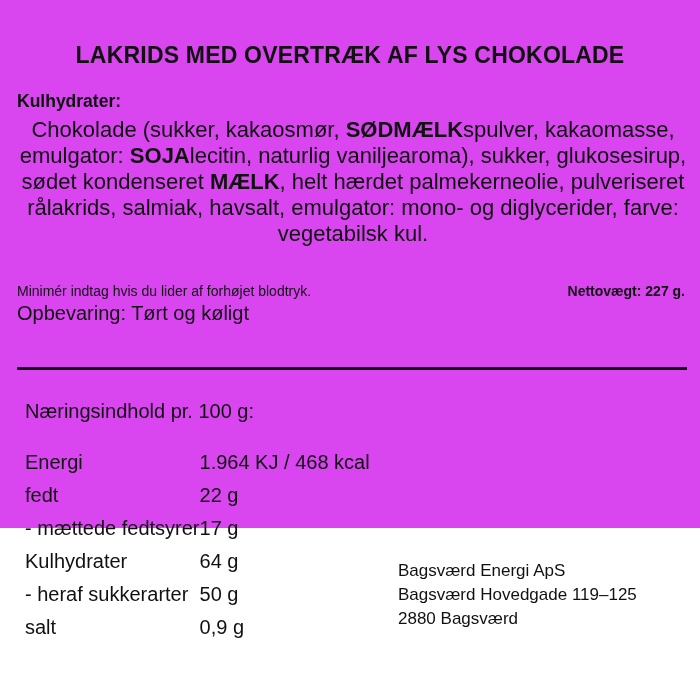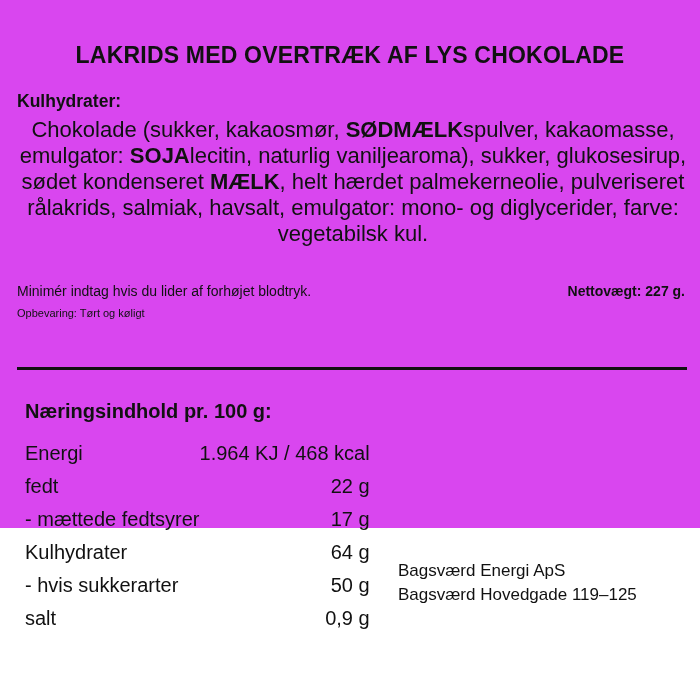--- a/index.html
+++ b/index.html
@@ -87,7 +87,7 @@
     position: absolute;
     left: 17px;
     top: 301px;
-    font-size: 11px;
+    font-size: 20px;
     line-height: 24px;
   }
 

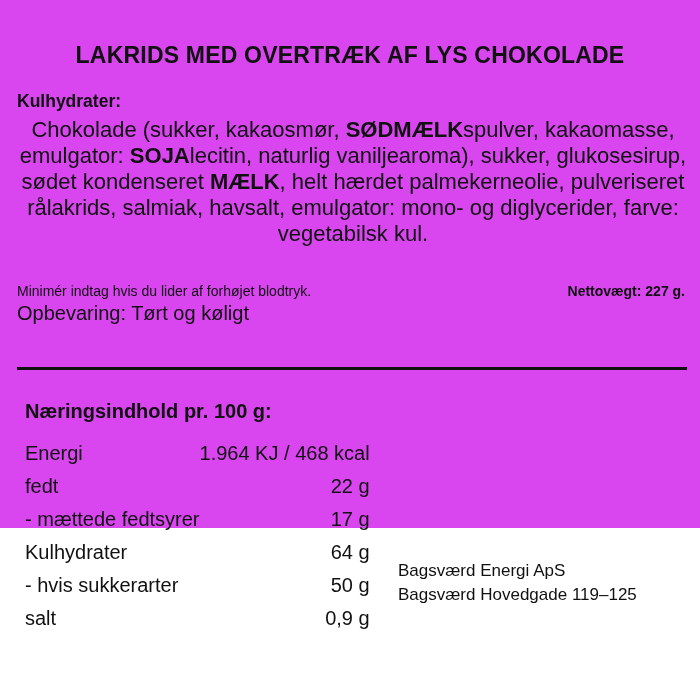--- a/index.html
+++ b/index.html
@@ -110,9 +110,9 @@
   }
   .nutrition-heading {
     font-size: 20px;
-    font-weight: bold;
+    font-weight: normal;
     line-height: 30px;
-    margin-bottom: 11px;
+    margin-bottom: 20px;
     white-space: nowrap;
   }
   .nutrition-table {

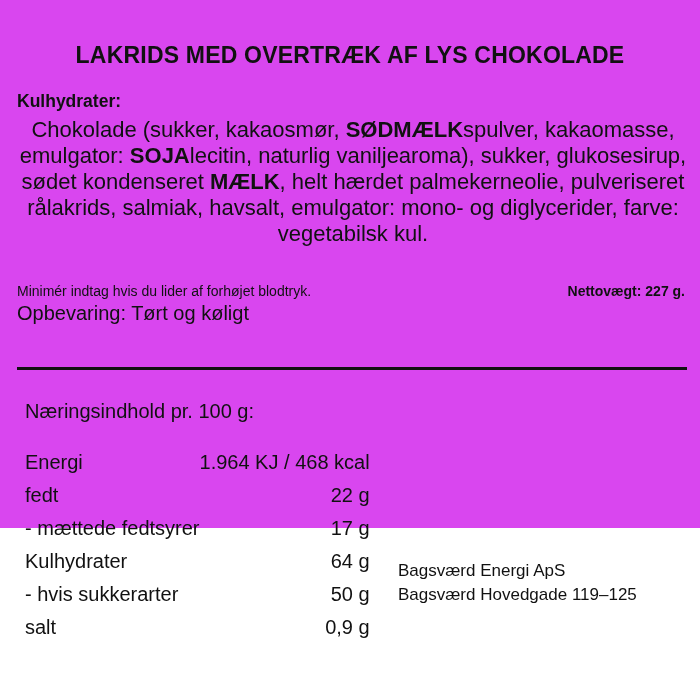--- a/index.html
+++ b/index.html
@@ -134,7 +134,7 @@
     text-align: left;
   }
   .nutrition-table td.nut-value {
-    text-align: right;
+    text-align: left;
   }
   .nutrition-table tr.energy-row td.nut-value {
     padding-right: 0;

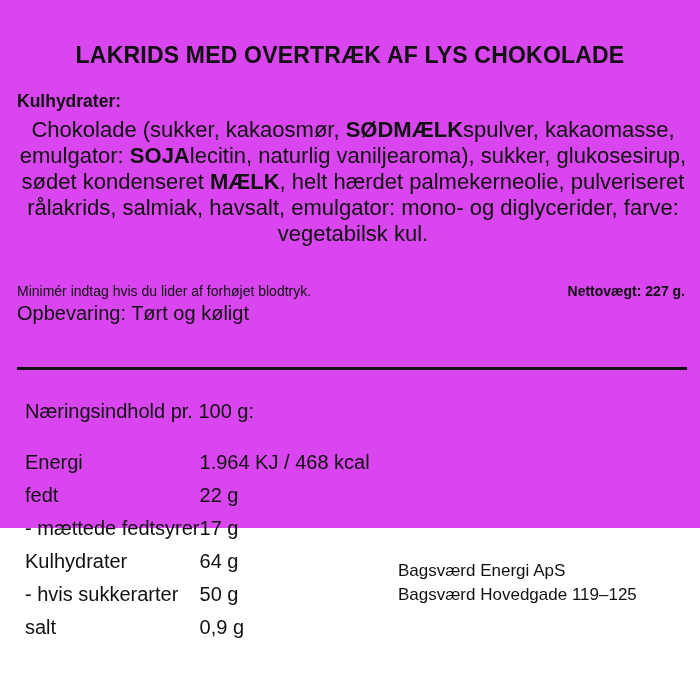--- a/index.html
+++ b/index.html
@@ -193,7 +193,7 @@
             <td class="nut-value">64 g</td>
           </tr>
           <tr>
-            <td class="nut-label">- hvis sukkerarter</td>
+            <td class="nut-label">- heraf sukkerarter</td>
             <td class="nut-value">50 g</td>
           </tr>
           <tr>

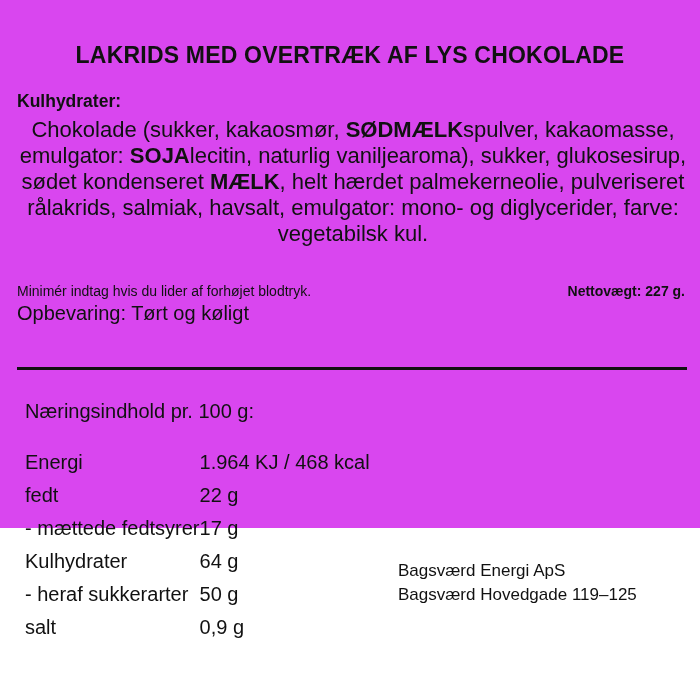--- a/index.html
+++ b/index.html
@@ -207,6 +207,7 @@
   <div class="address-block">
       <div class="address-line">Bagsværd Energi ApS</div>
       <div class="address-line">Bagsværd Hovedgade 119–125</div>
+      <div class="address-line">2880 Bagsværd</div>
     </div>
 
 </div>

